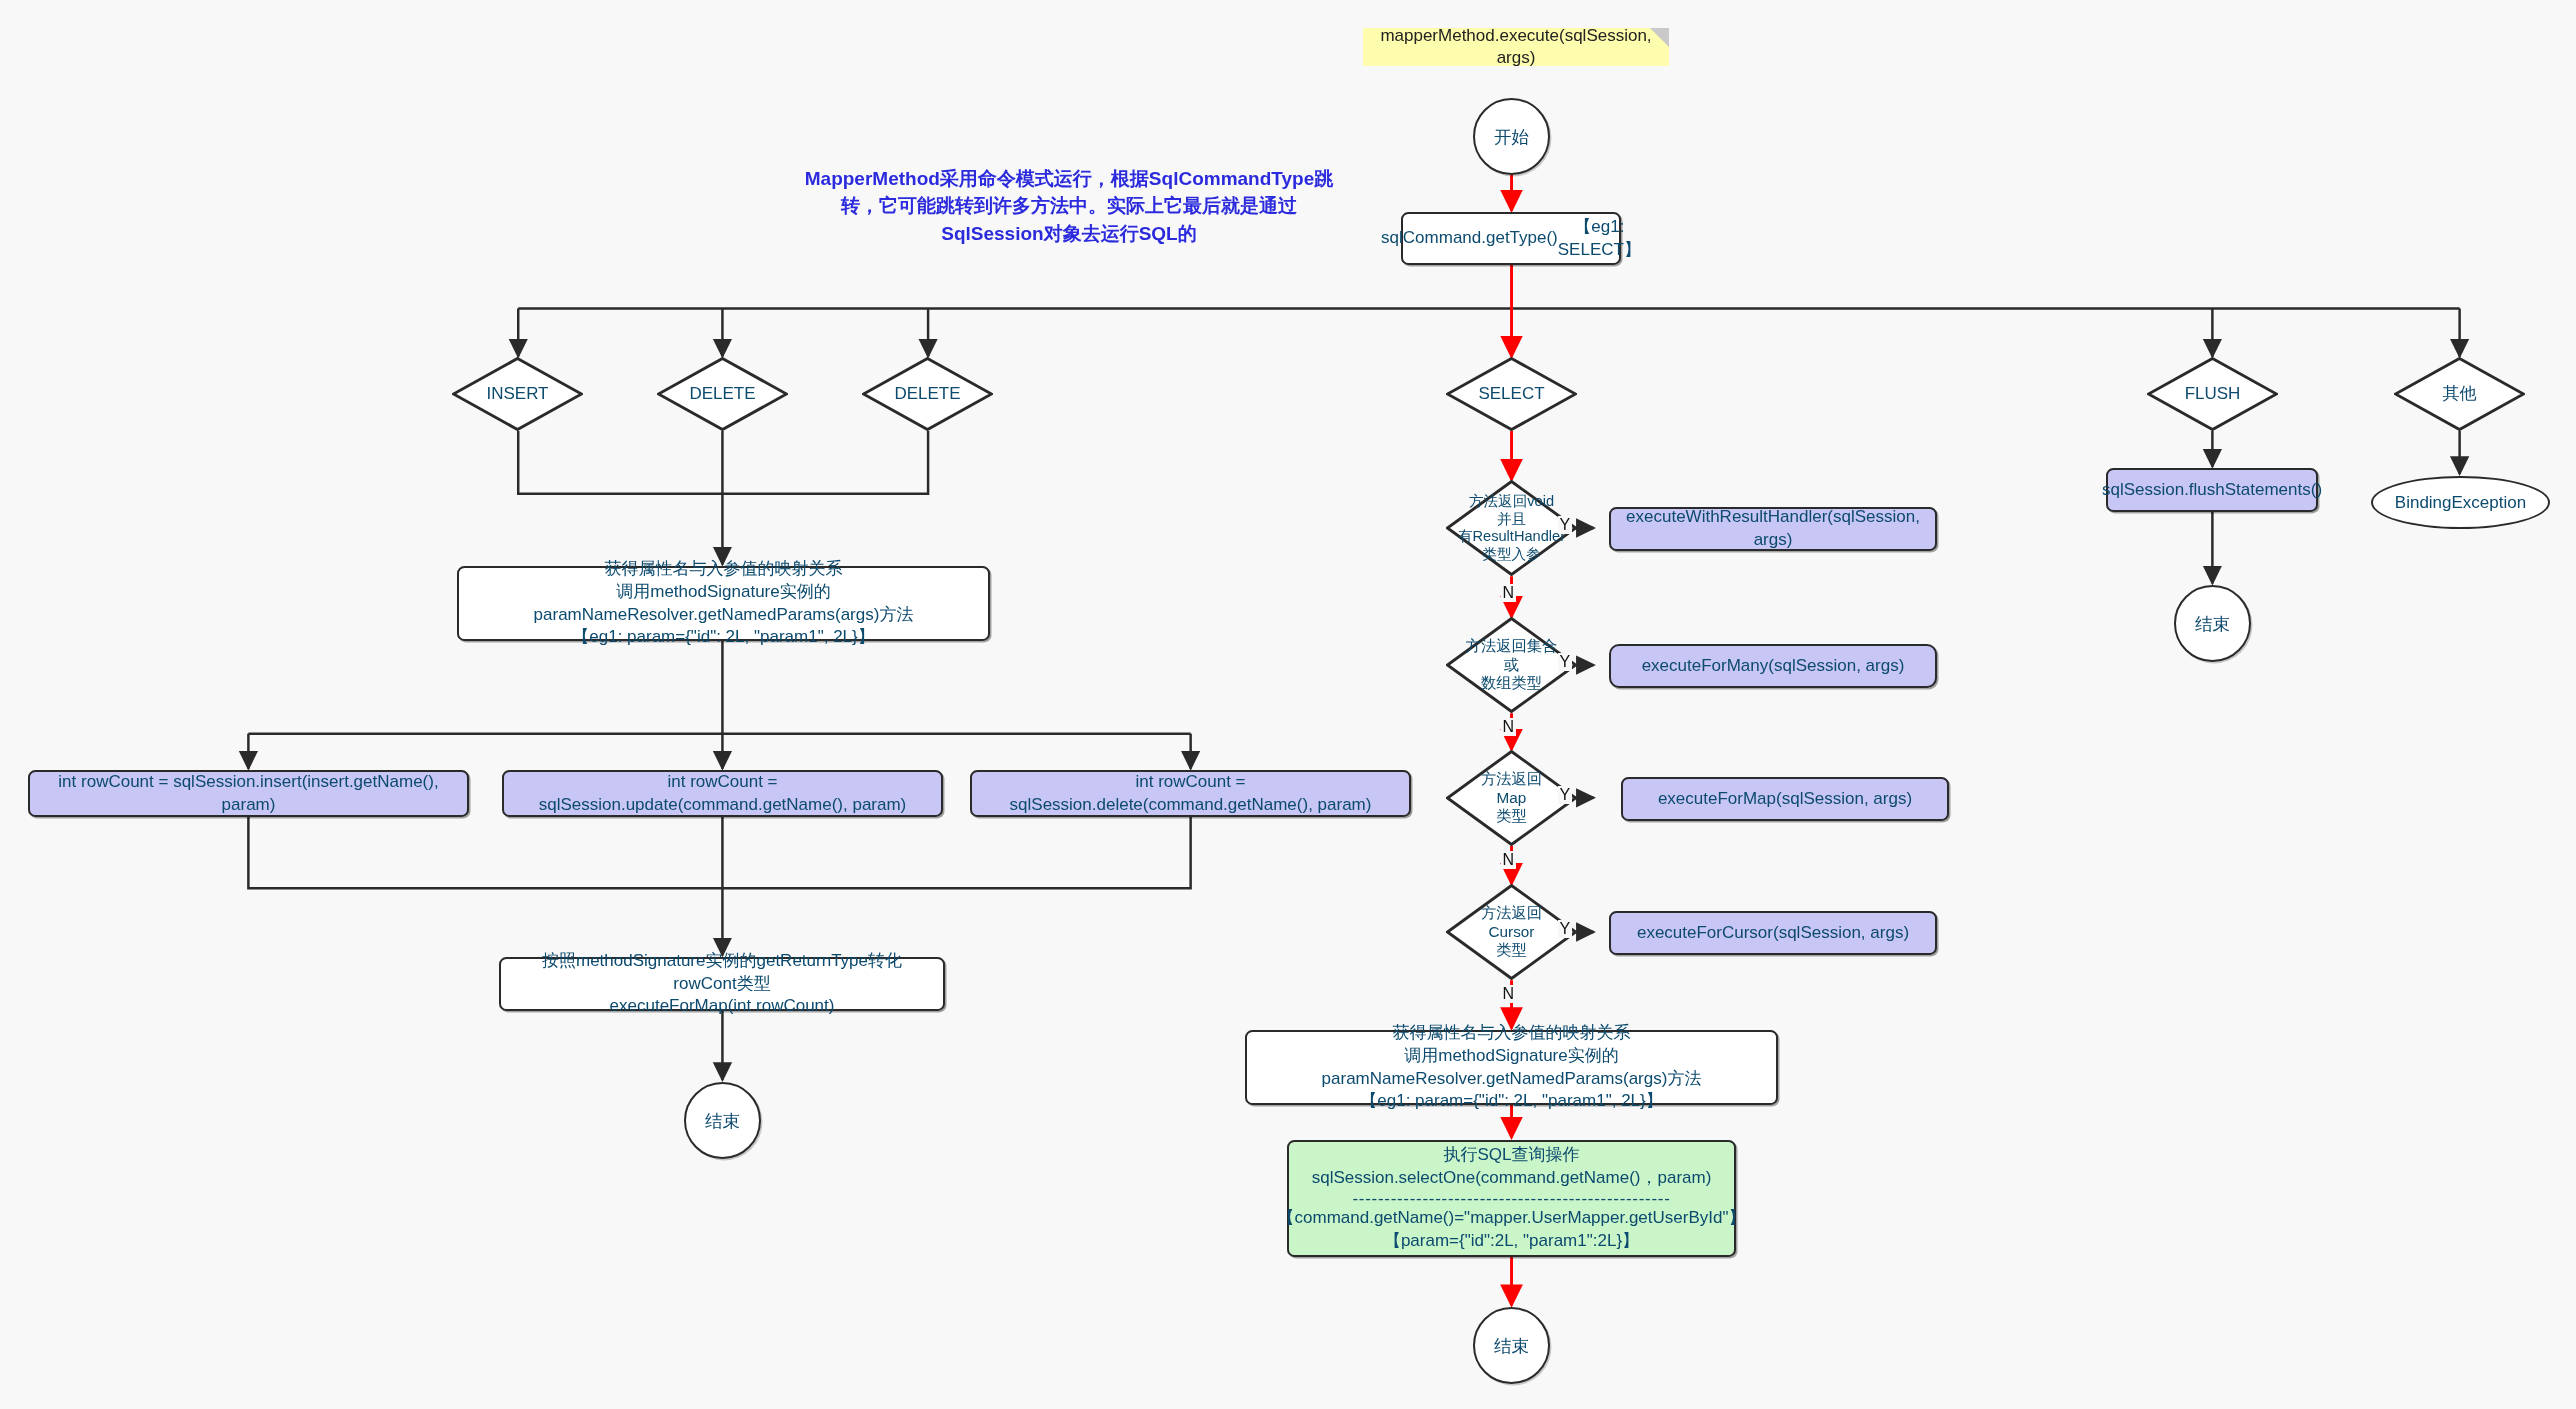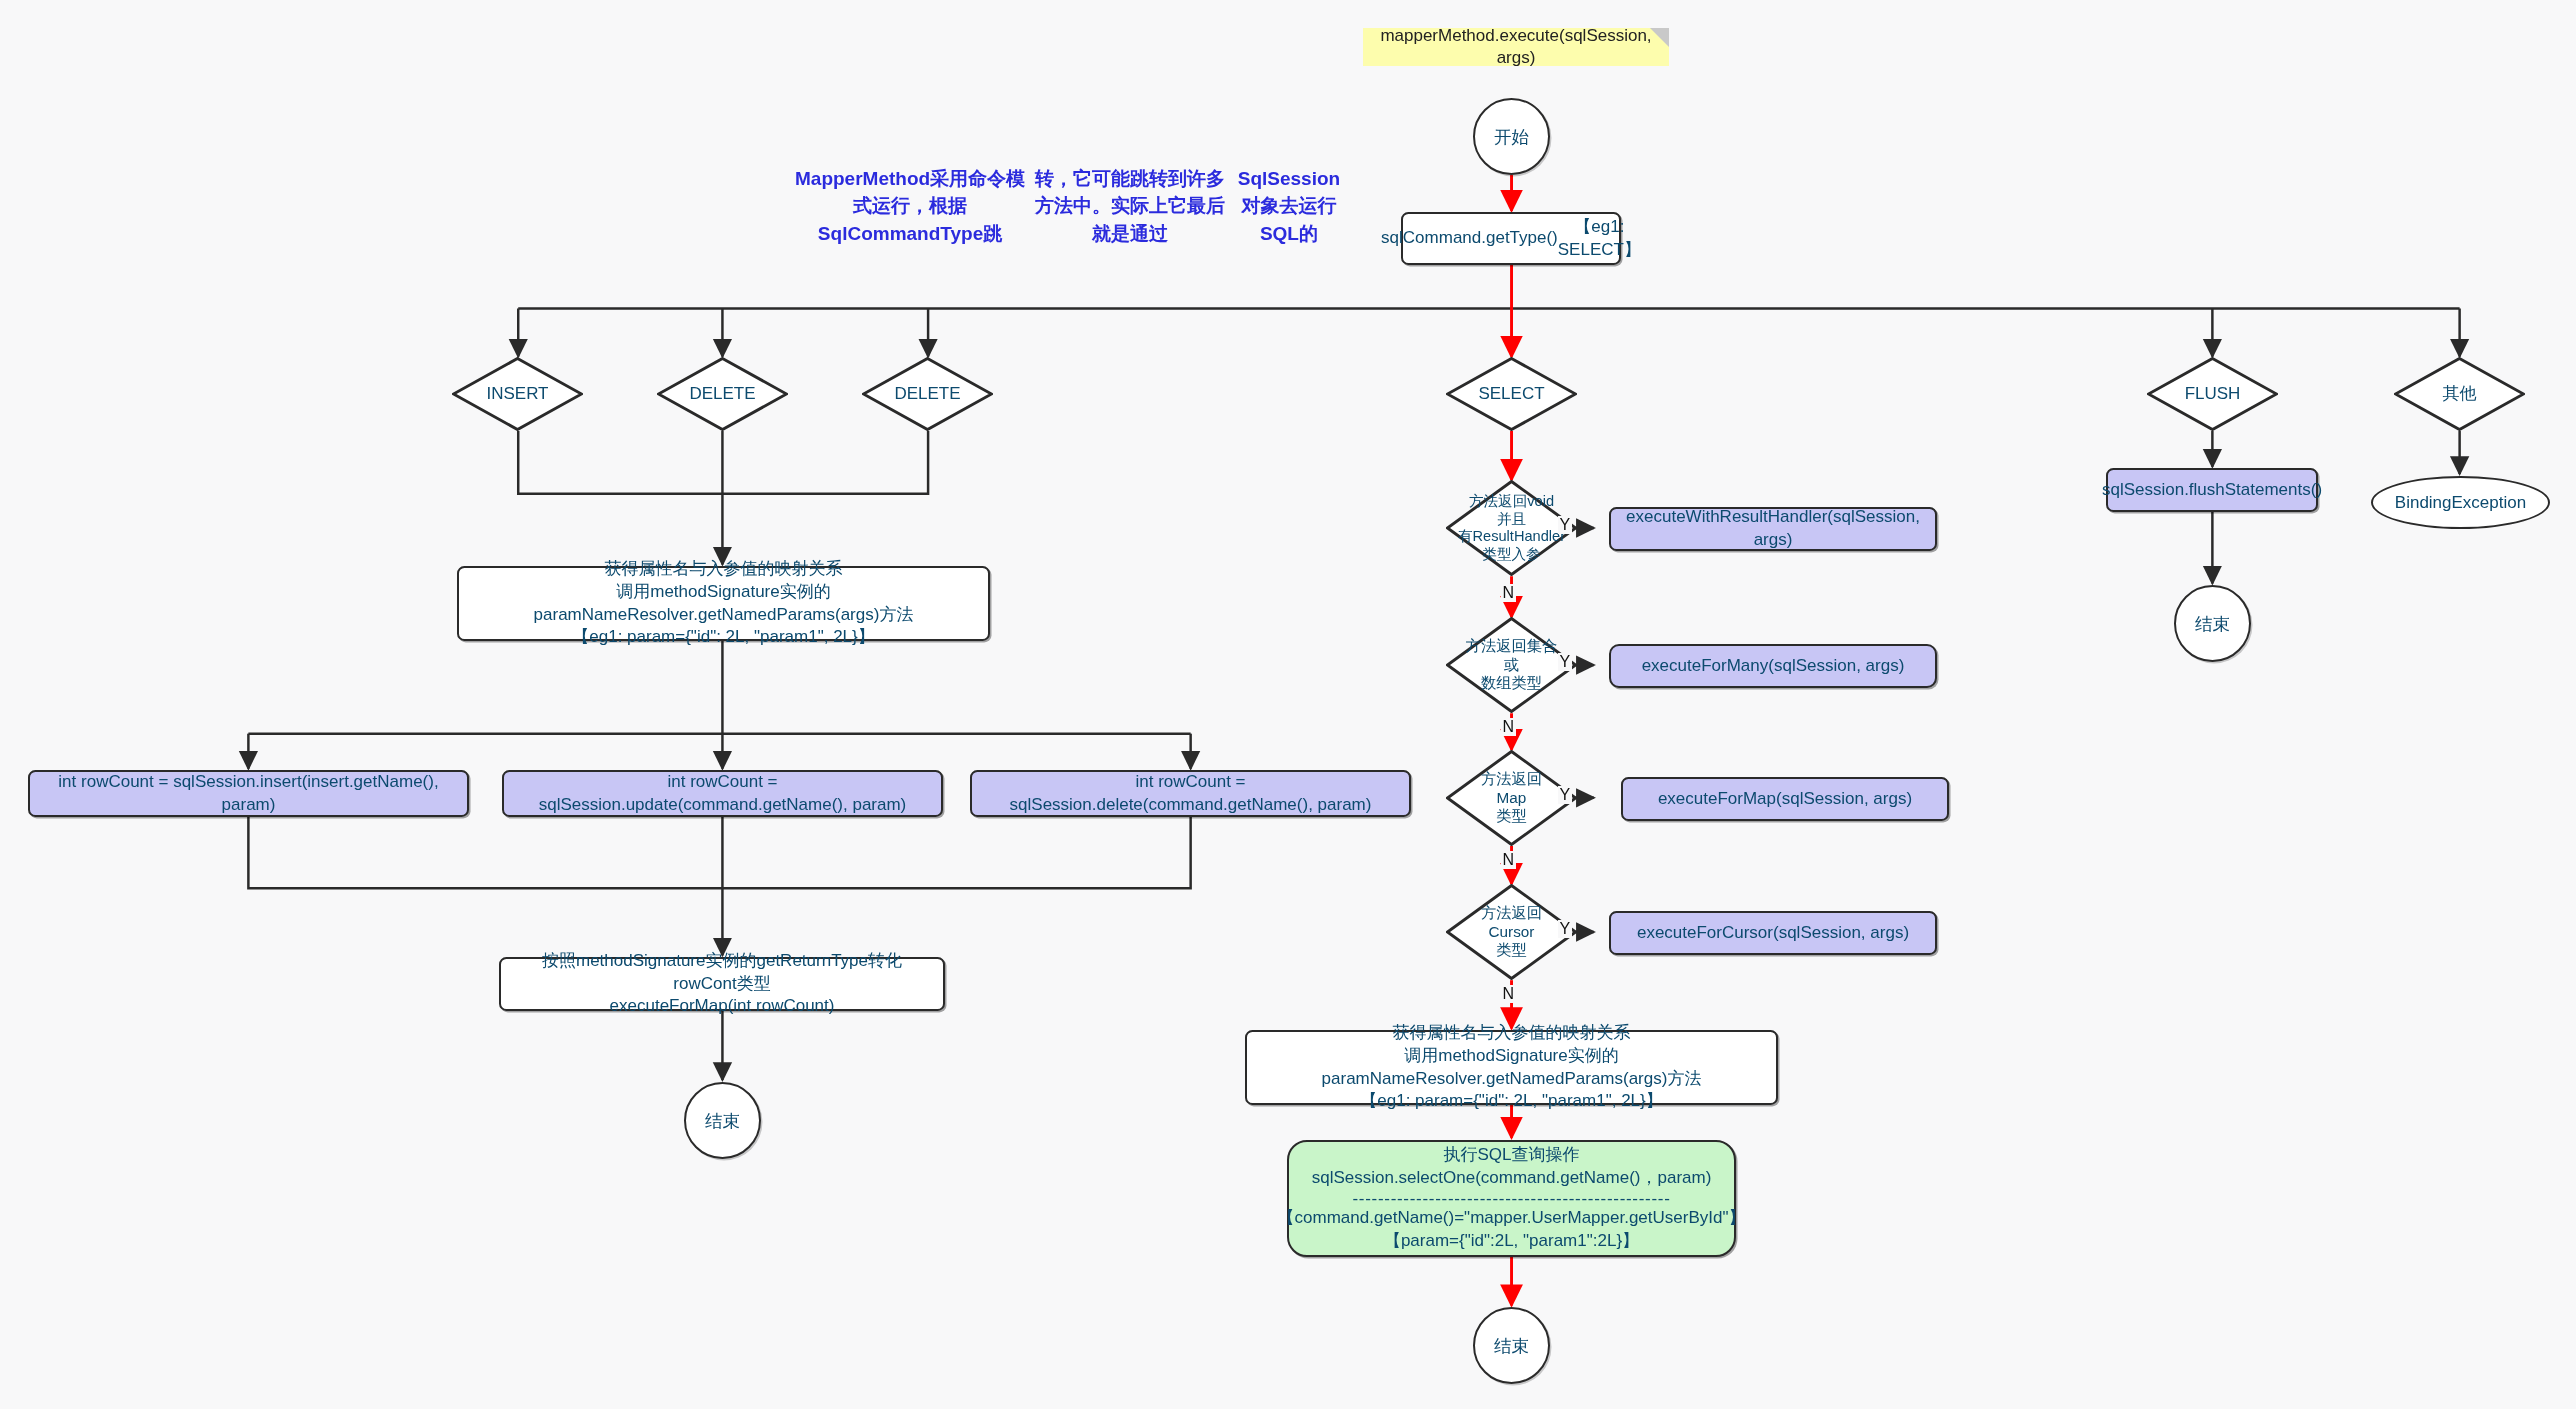--- a/index.html
+++ b/index.html
@@ -114,7 +114,7 @@
     <span class="fold"></span>
   </div>
 
-  <div class="node annot" style="left:792px;top:166px;width:554px;height:80px;flex-direction:row;">
+  <div class="node annot" style="left:792px;top:166px;width:554px;height:80px;flex-direction:column;">
     <span>MapperMethod采用命令模式运行，根据SqlCommandType跳</span>
     <span>转，它可能跳转到许多方法中。实际上它最后就是通过</span>
     <span>SqlSession对象去运行SQL的</span>

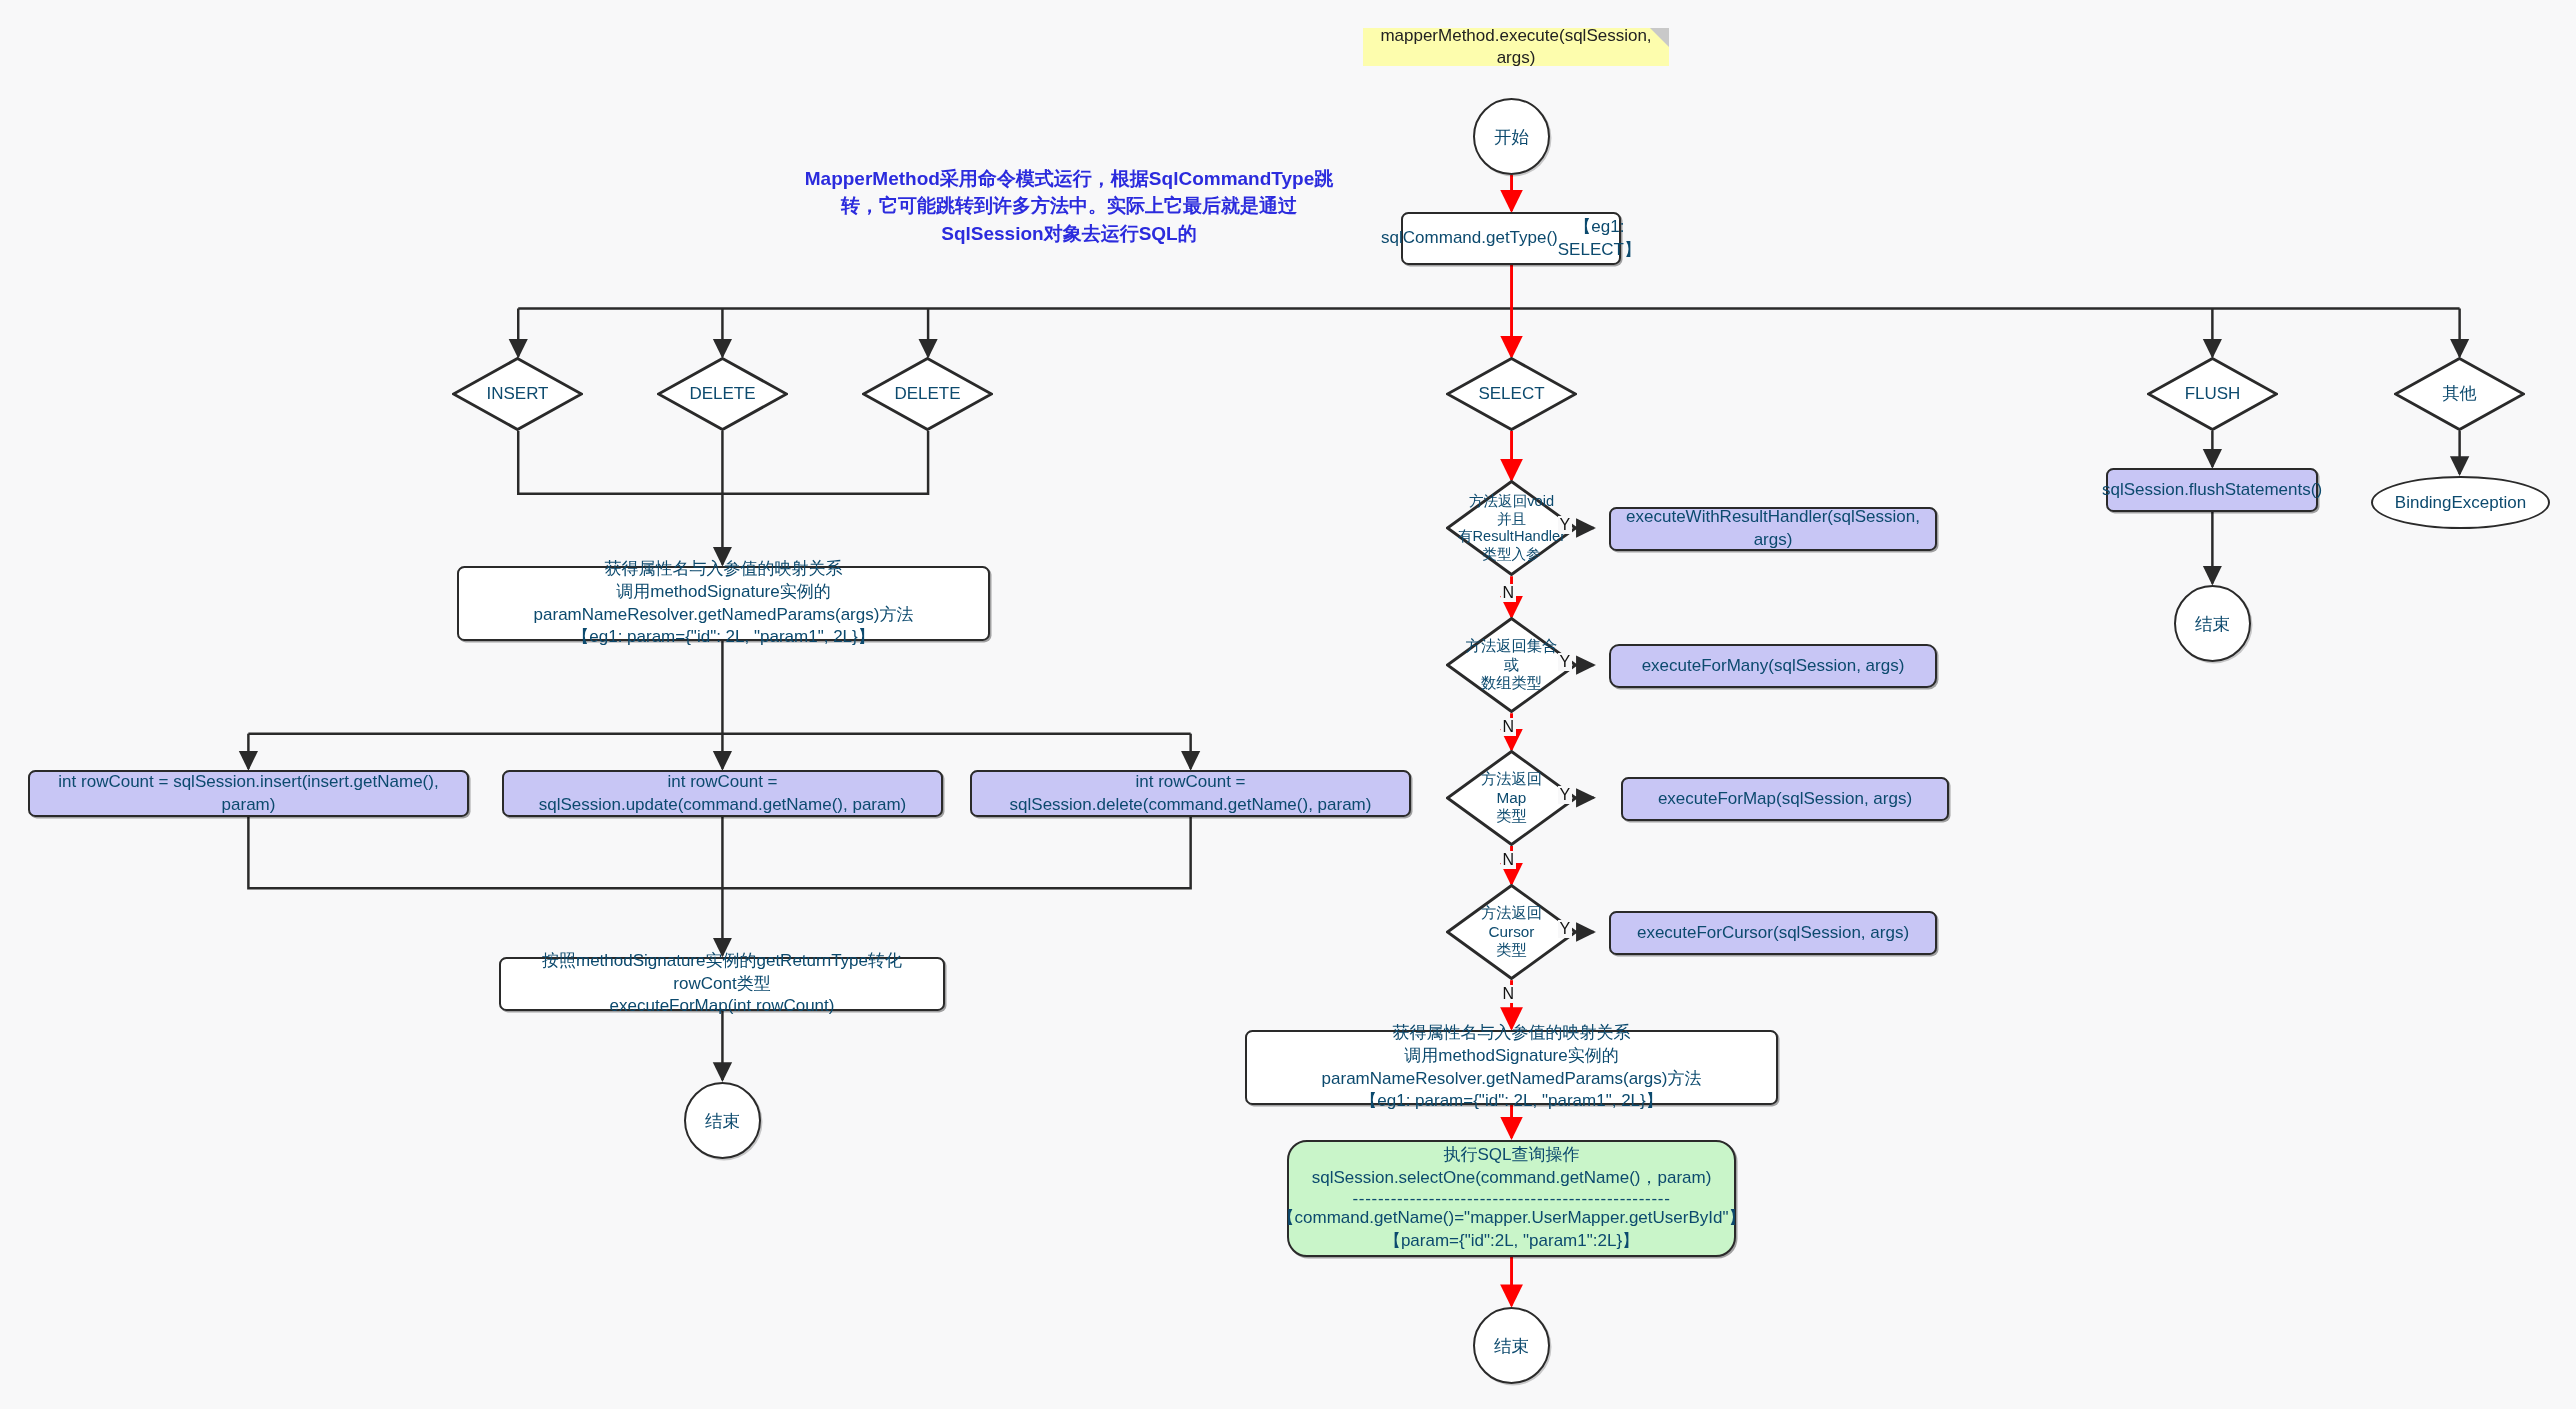--- a/index.html
+++ b/index.html
@@ -24,7 +24,7 @@
         font-size:17px;line-height:1.35;padding:5.8px 10.2px;
         box-shadow:1.5px 1.5px 0 rgba(0,0,0,0.35);}
   .proc.purple{background:#c8c6f5;}
-  .proc.green{background:#c9f5c9;border-radius:20px;}
+  .proc.green{background:#c9f5c9;}
 
   
   .circ{background:#ffffff;border:2.2px solid #2a2a2a;border-radius:50%;font-size:17.5px;

